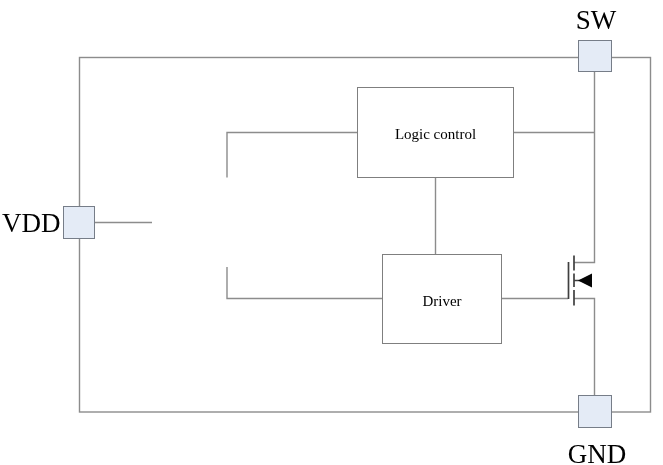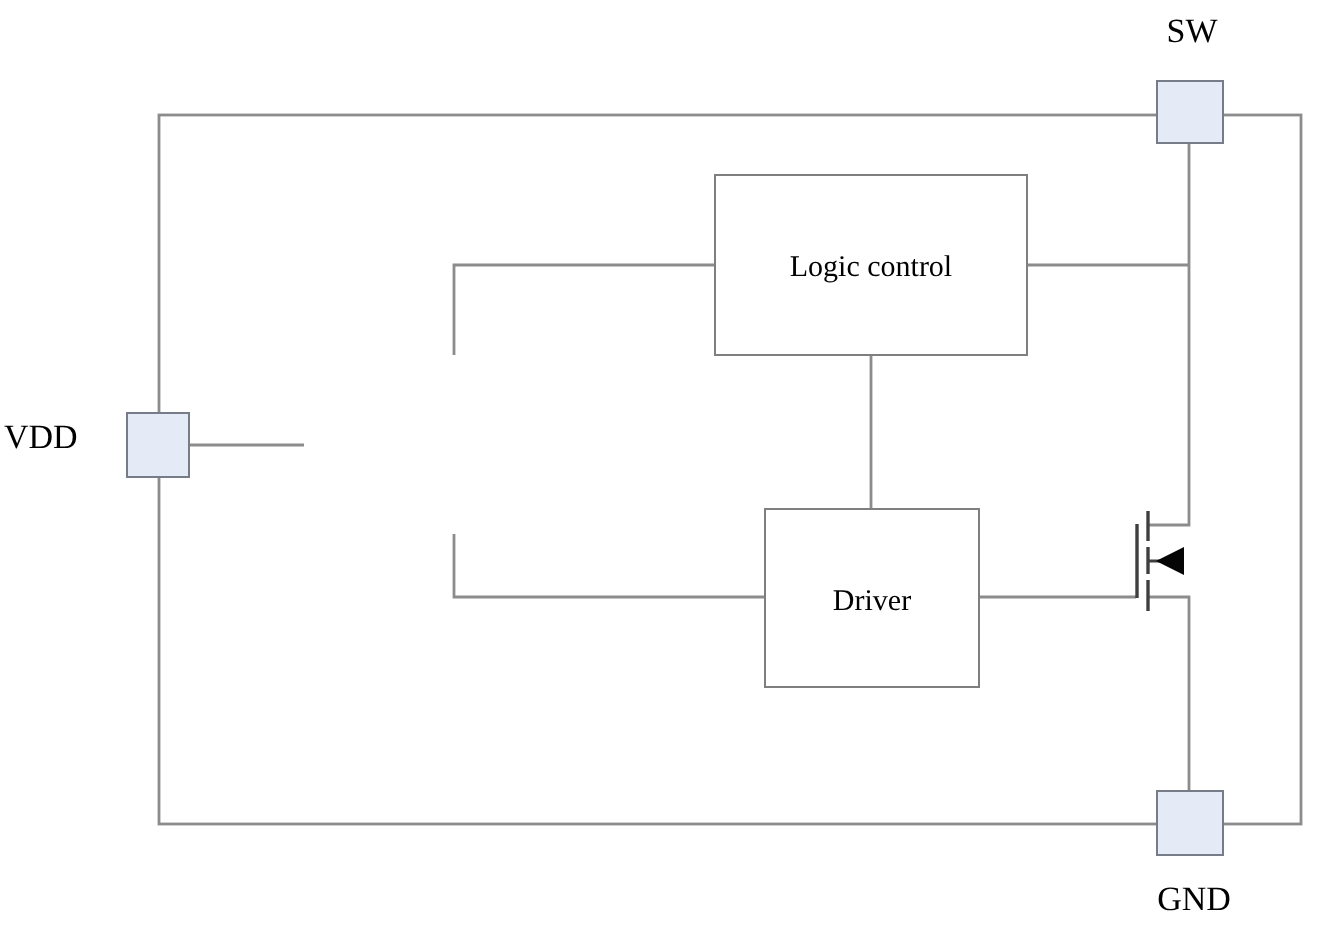--- a/index.html
+++ b/index.html
@@ -44,7 +44,7 @@
   }
   .port-label {
     position: absolute;
-    font-size: 17px;
+    font-size: 27px;
     line-height: 1;
     white-space: nowrap;
   }

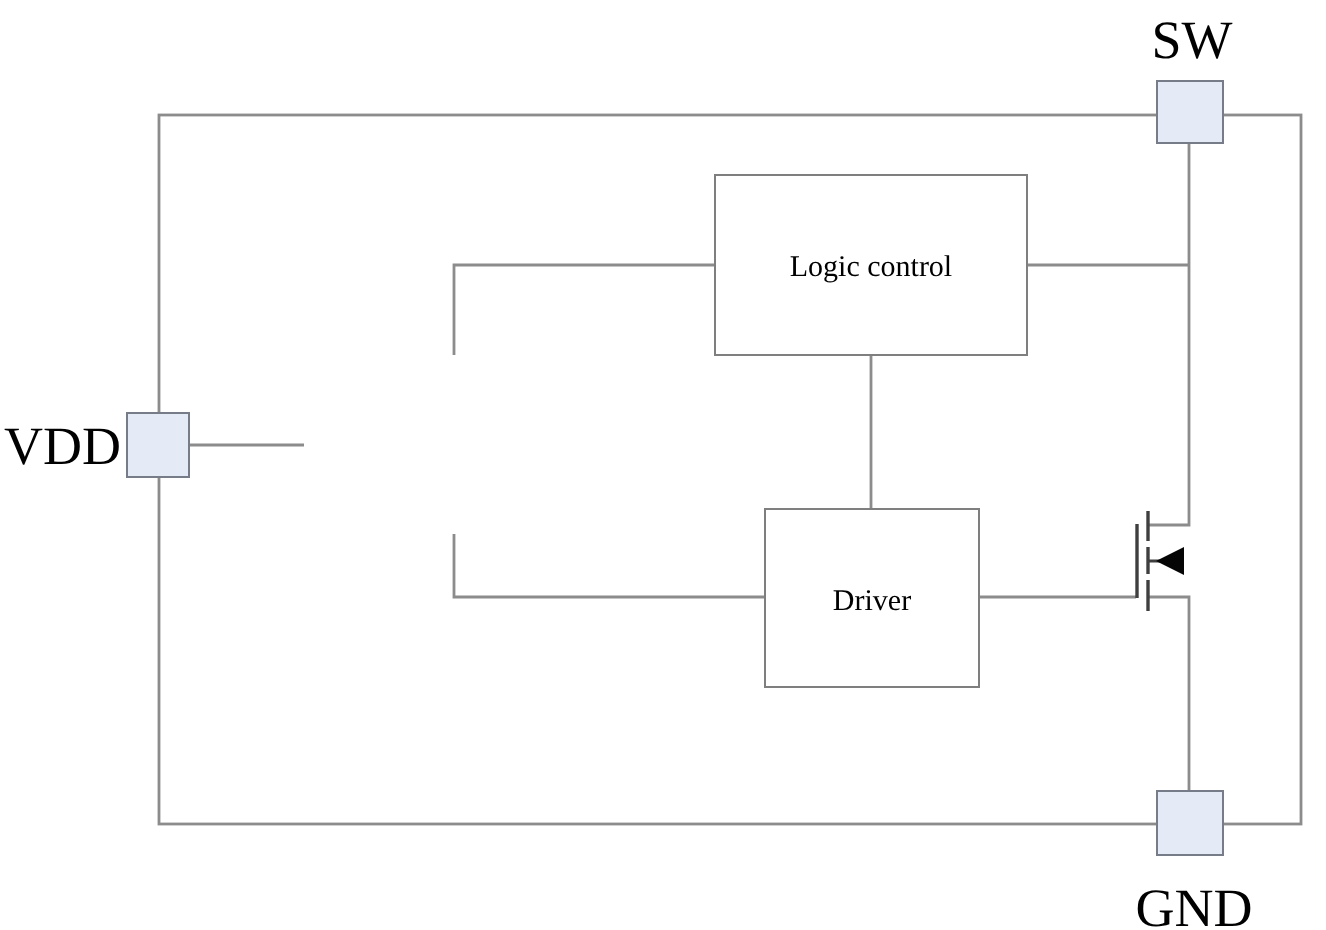--- a/index.html
+++ b/index.html
@@ -91,7 +91,7 @@
     <span class="block-label">Logic control</span>
   </div>
 
-  <div class="block" style="left:382px; top:254px; width:108px; height:90px;">
+  <div class="block" style="left:382px; top:254px; width:120px; height:90px;">
     <span class="block-label">Driver</span>
   </div>
 

